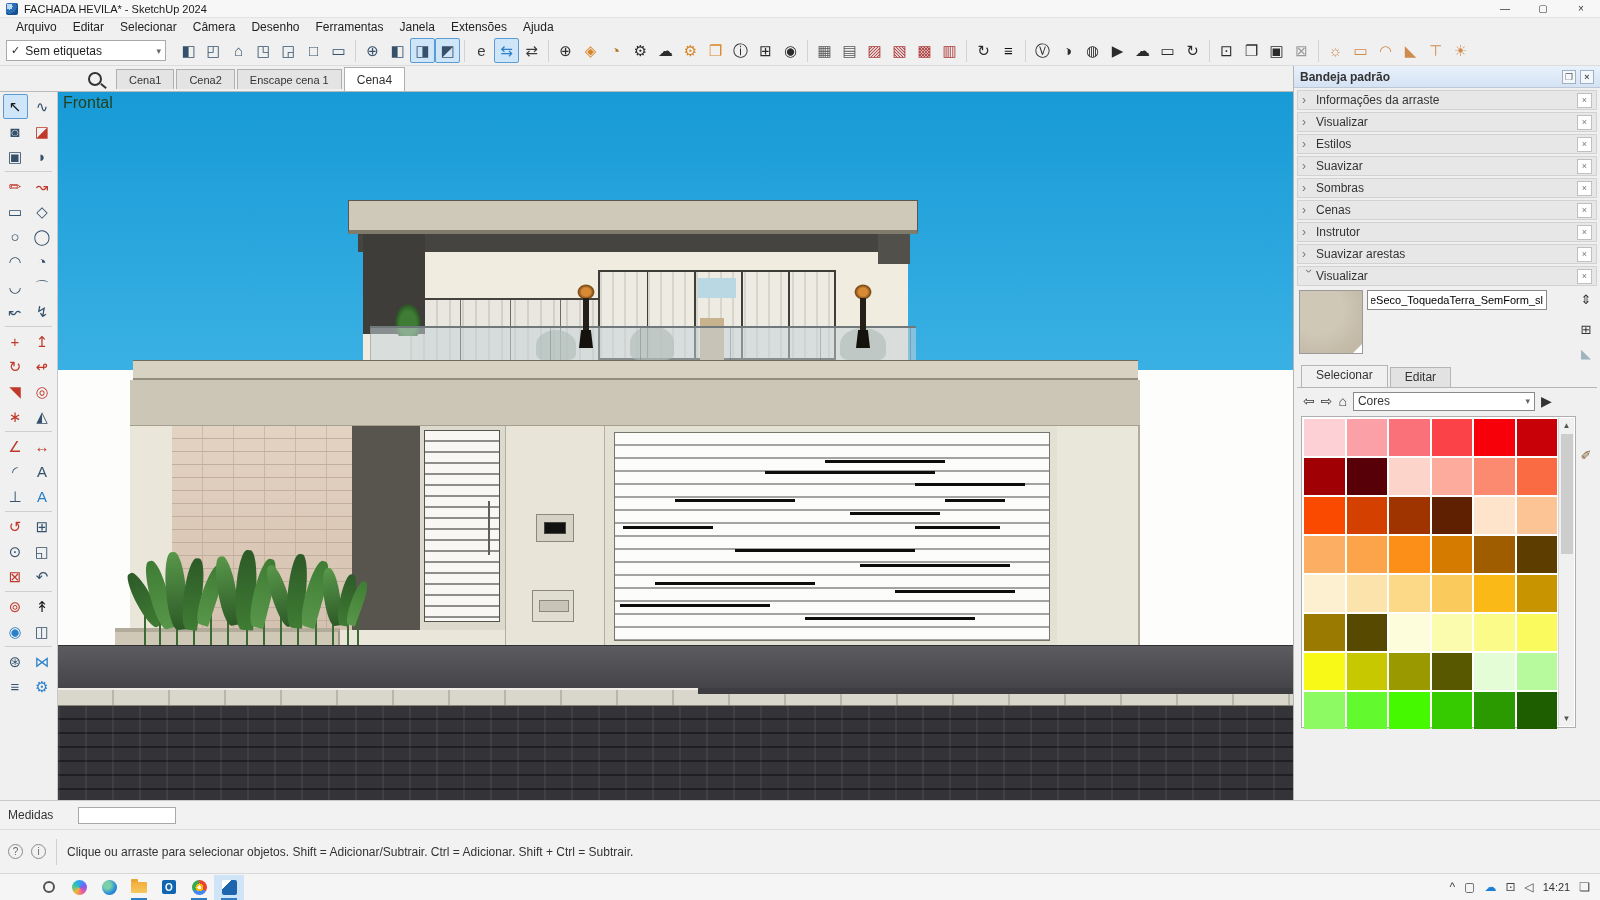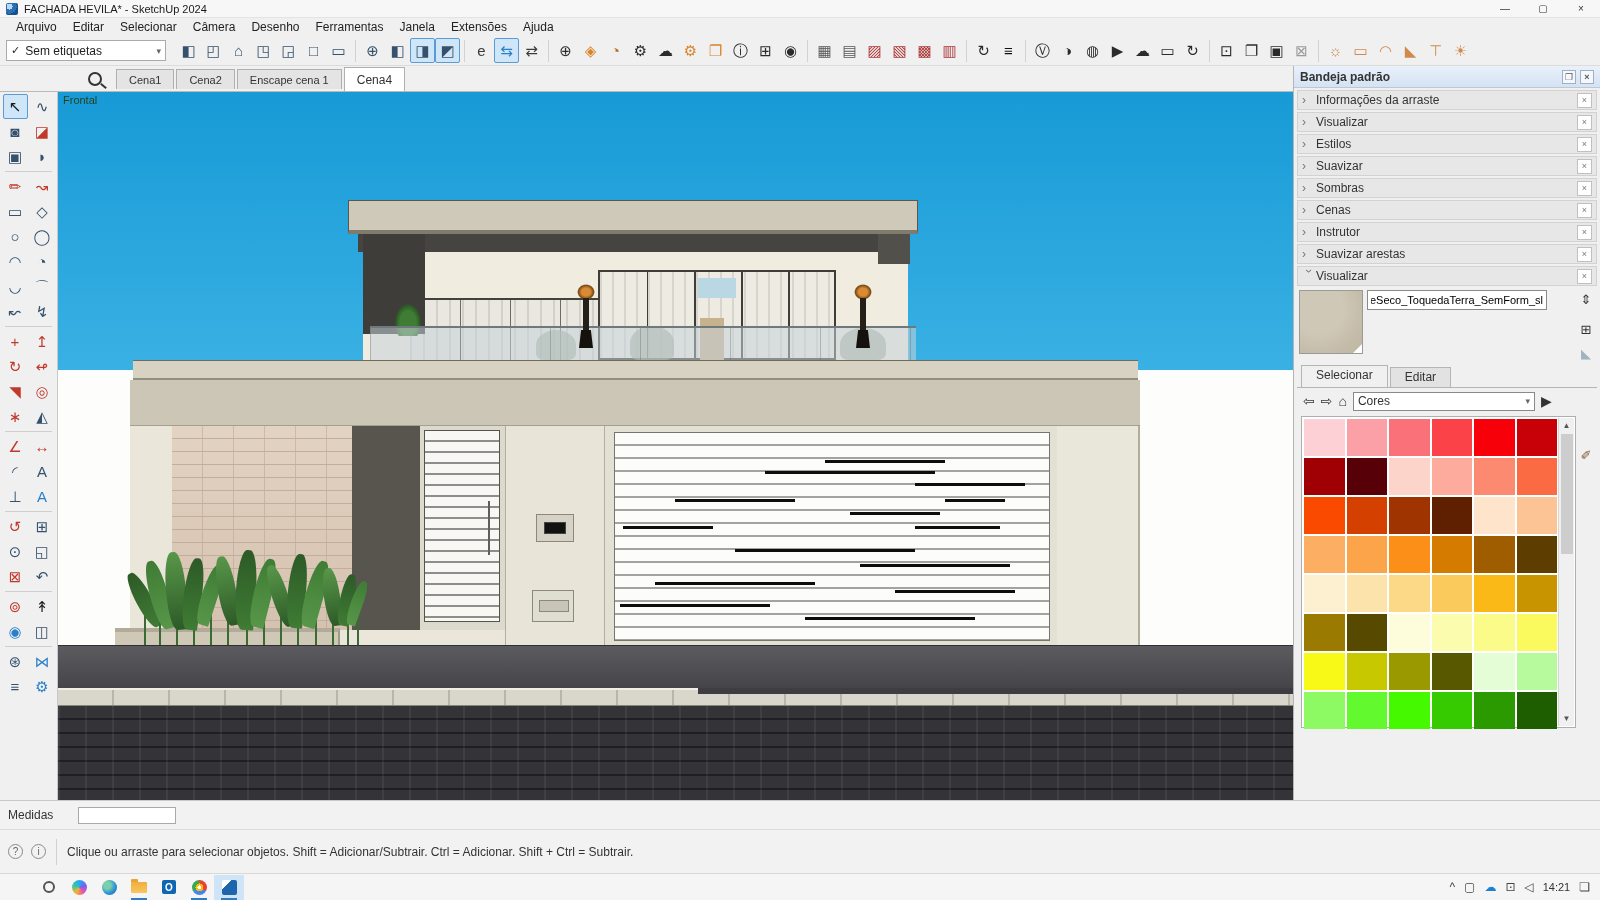--- a/index.html
+++ b/index.html
@@ -55,7 +55,7 @@
   
   #viewport{position:absolute;left:58px;top:26px;width:1235px;height:708px;overflow:hidden;
     background:linear-gradient(180deg,#179ad6 0%,#3fb4e6 45%,#8edcf6 100%);}
-  #scene-label{position:absolute;left:5px;top:2px;font-size:11px;color:#23411f;}
+  #scene-label{position:absolute;left:5px;top:2px;font-size:16px;color:#23411f;}
   .ground-white{position:absolute;left:0;top:278px;width:1235px;height:275px;background:#fdfdfc;}
   .apron{position:absolute;left:0;top:553px;width:1235px;height:43px;
     background:linear-gradient(180deg,#5c5c60,#454549);border-top:1px solid #303034;}

